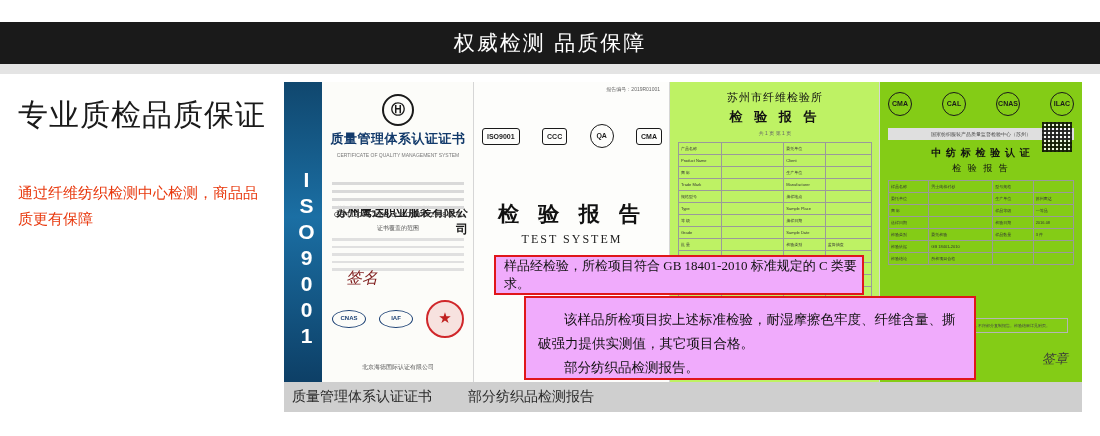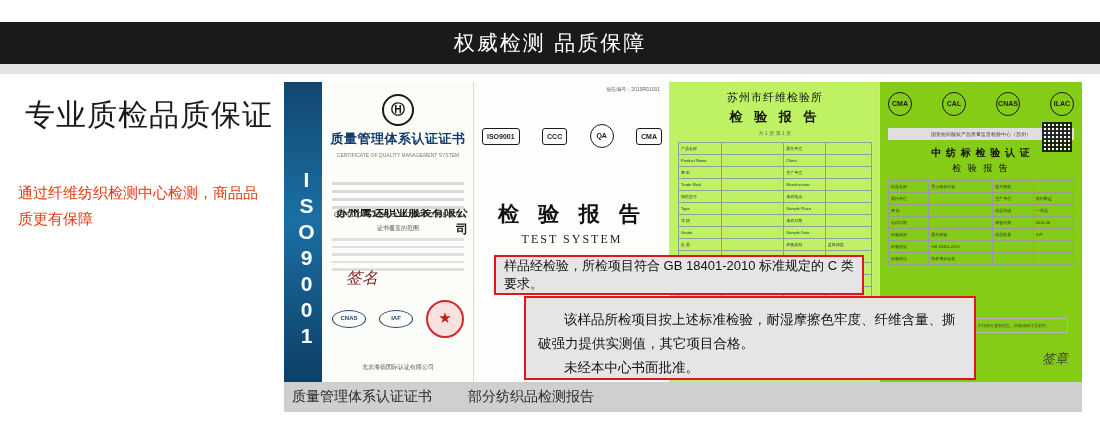--- a/index.html
+++ b/index.html
@@ -59,7 +59,6 @@
     letter-spacing: 1px;
     white-space: nowrap;
     font-family: "DejaVu Sans", "Liberation Sans", sans-serif;
-    text-align: center;
   }
   .left-sub {
     margin-top: 44px;

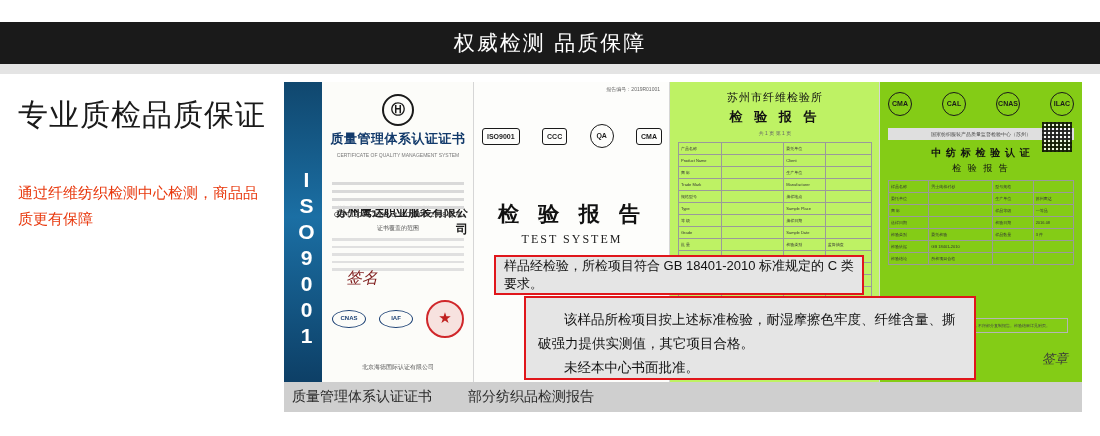--- a/index.html
+++ b/index.html
@@ -438,10 +438,10 @@
   .callout {
     position: absolute;
     border: 2px solid #e0161b;
-    background: #e5e5e5;
+    background: #f0abfc;
     box-sizing: border-box;
     color: #111;
-    font-family: Liberation Sans, sans-serif;
+    font-family: Liberation Serif, serif;
   }
   .callout-1 {
     left: 494px;

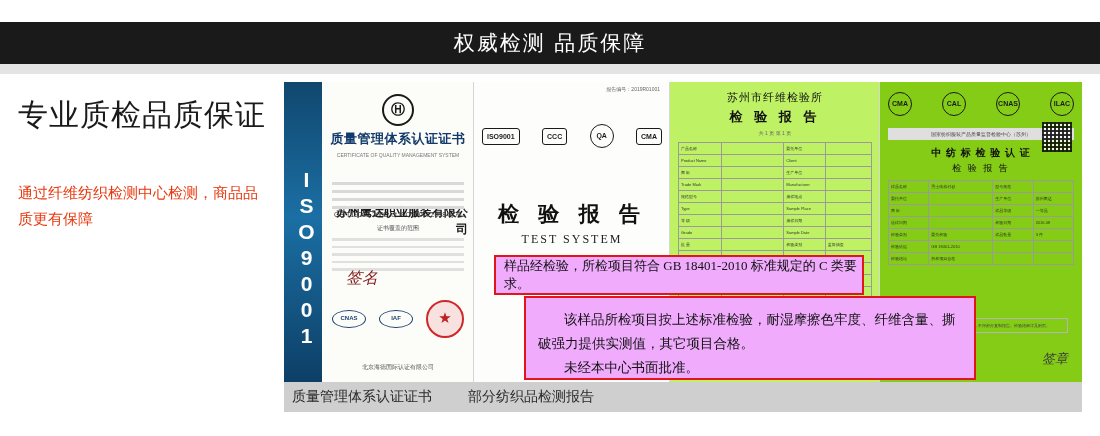--- a/index.html
+++ b/index.html
@@ -732,7 +732,7 @@
   </div>
   <div class="callout callout-2">
     <div class="indent">该样品所检项目按上述标准检验，耐湿摩擦色牢度、纤维含量、撕破强力提供实测值，其它项目合格。</div>
-    <div class="indent">未经本中心书面批准。</div>
+    <div class="indent">部分纺织品检测报告。</div>
   </div>
 
   <div class="caption-bar">

